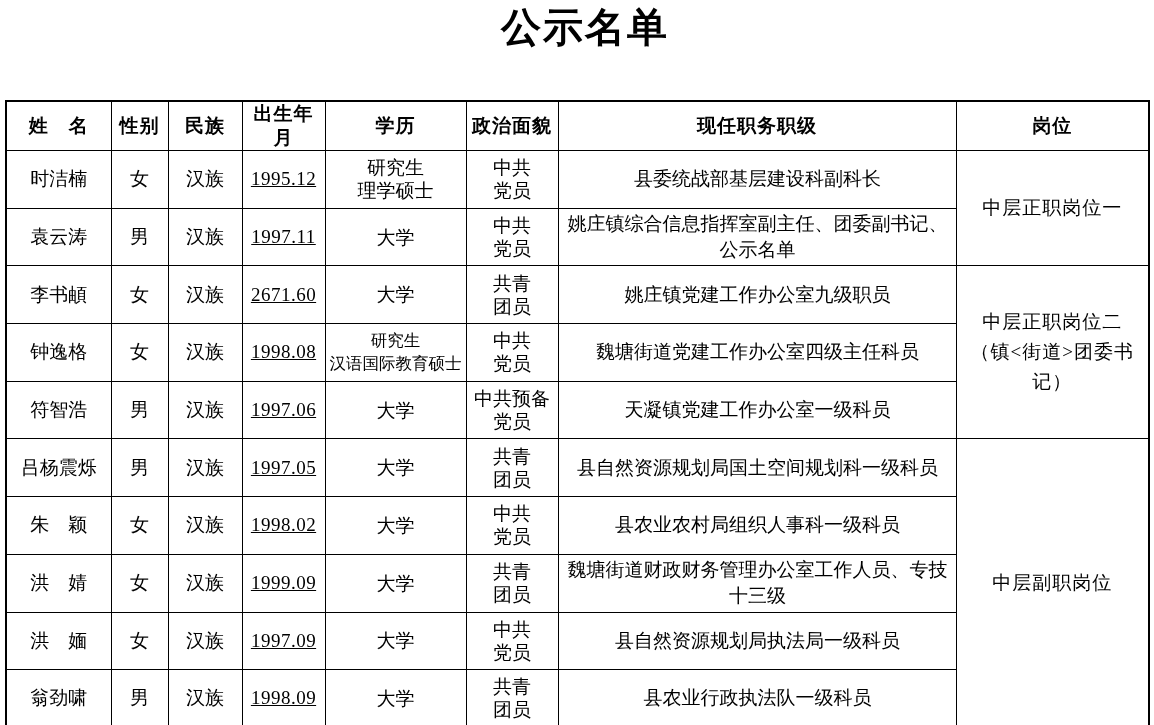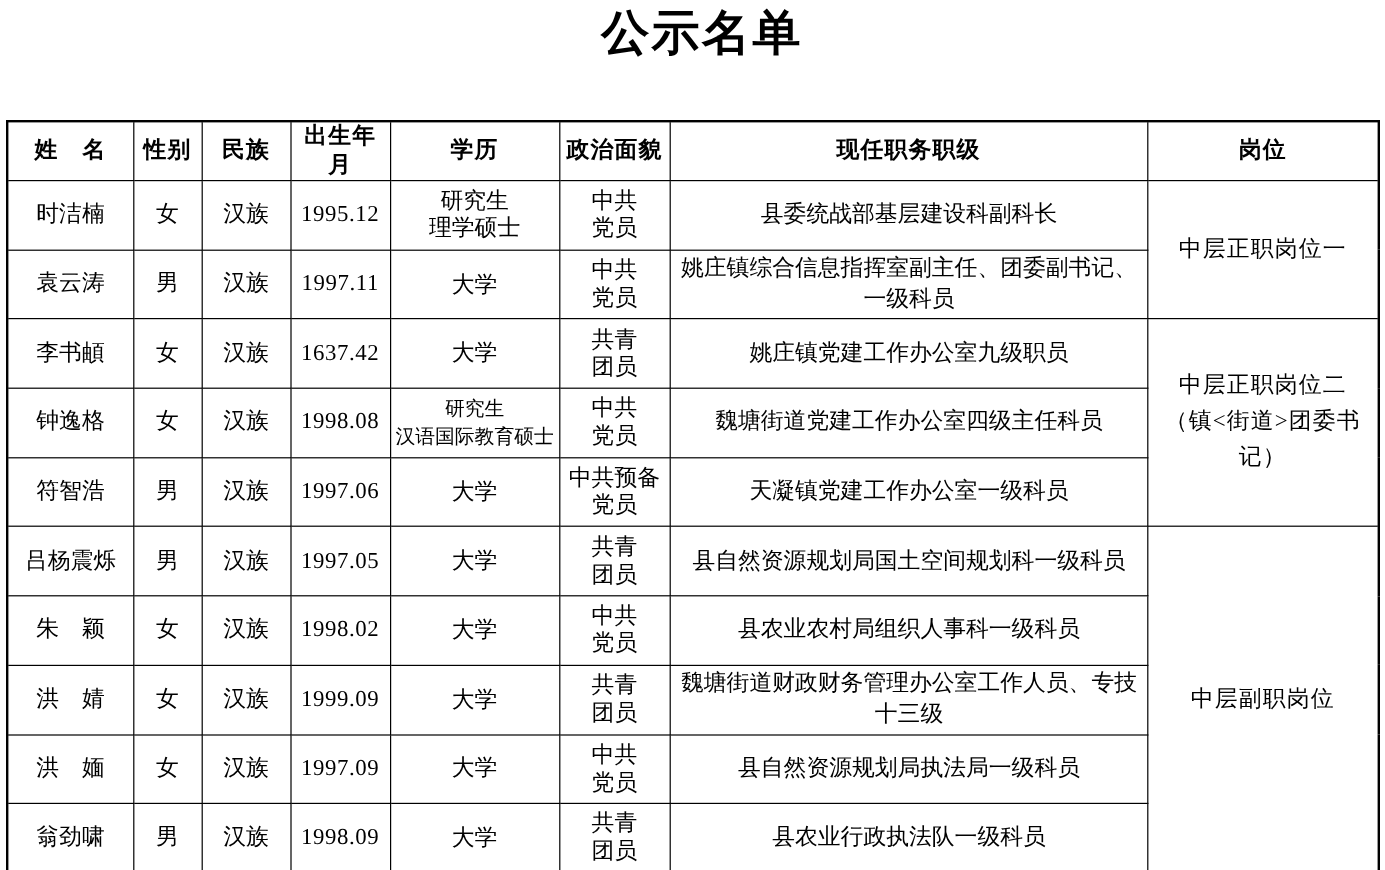--- a/index.html
+++ b/index.html
@@ -65,7 +65,7 @@
     padding-right: 4px;
     line-height: 26px;
   }
-  td.birth { font-size: 19px; letter-spacing: 0.5px; }
+  td.birth { font-size: 19px; letter-spacing: 0.5px; text-decoration: underline; }
   td.edu, td.political { line-height: 23px; }
   td.edu-small { font-size: 16.5px; line-height: 23px; }
   td.post { line-height: 30px; letter-spacing: 1px; border-radius: 15px; }

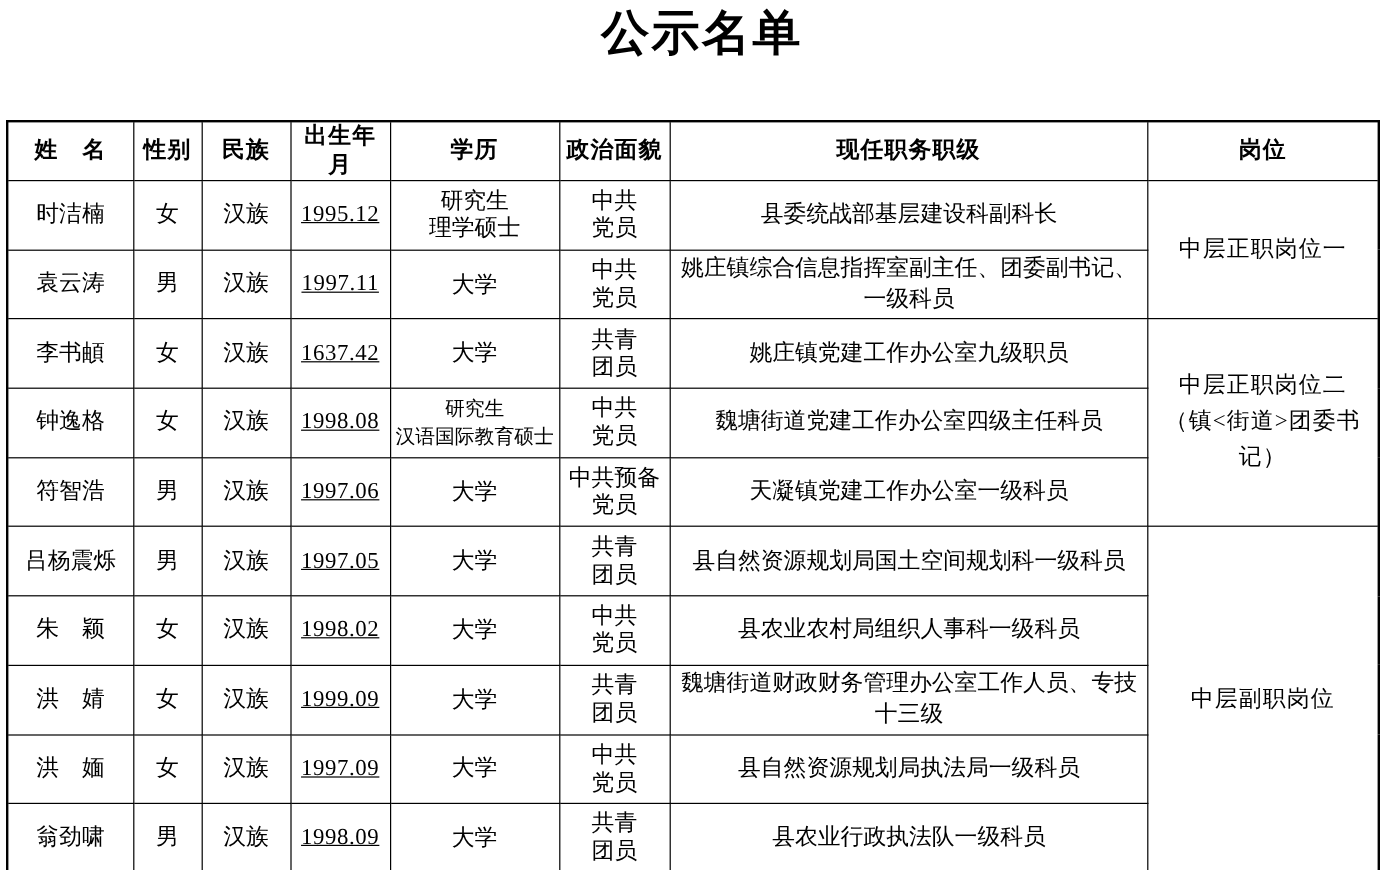--- a/index.html
+++ b/index.html
@@ -122,7 +122,7 @@
         <td class="political">中共
 党员</td>
         <td class="duty">姚庄镇综合信息指挥室副主任、团委副书记、
-一级科员</td>
+公示名单</td>
       </tr>
       <tr>
         <td>李书頔</td>

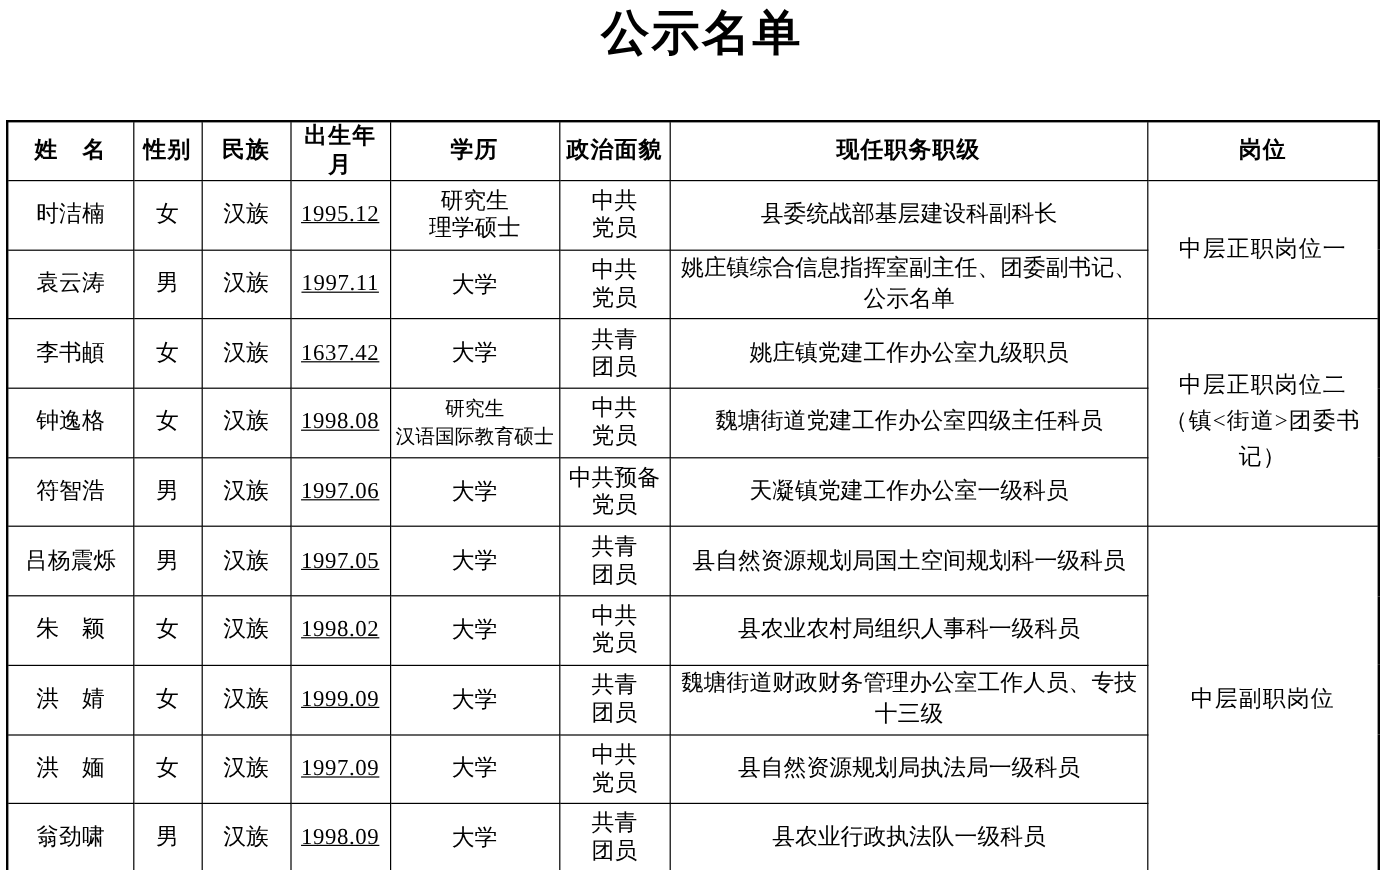--- a/index.html
+++ b/index.html
@@ -128,7 +128,7 @@
         <td>李书頔</td>
         <td>女</td>
         <td>汉族</td>
-        <td class="birth">1637.42</td>
+        <td class="birth">2671.60</td>
         <td class="edu">大学</td>
         <td class="political">共青
 团员</td>

